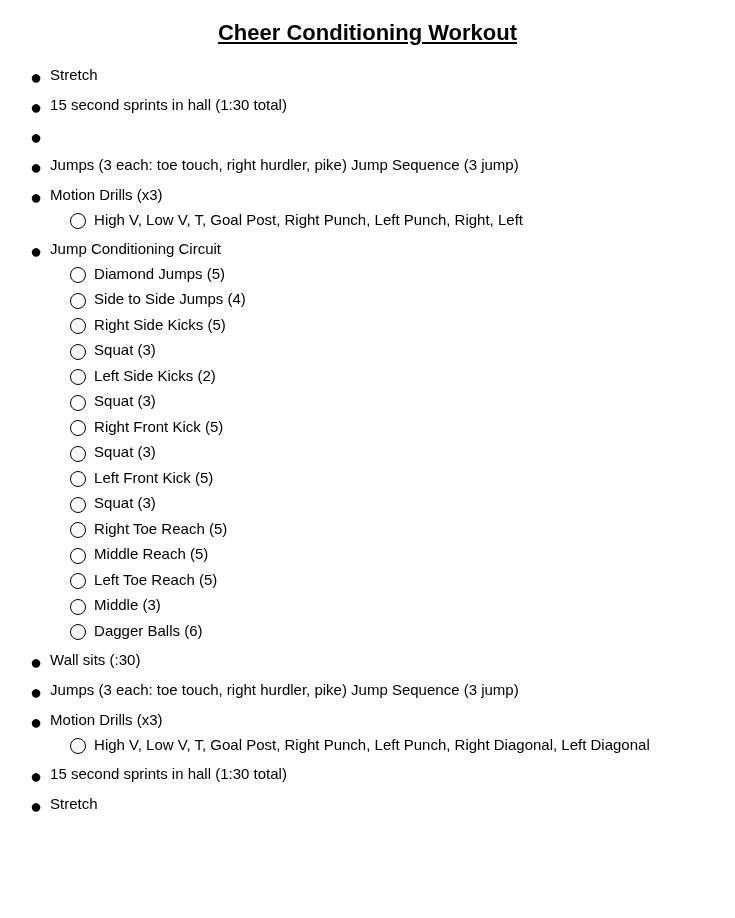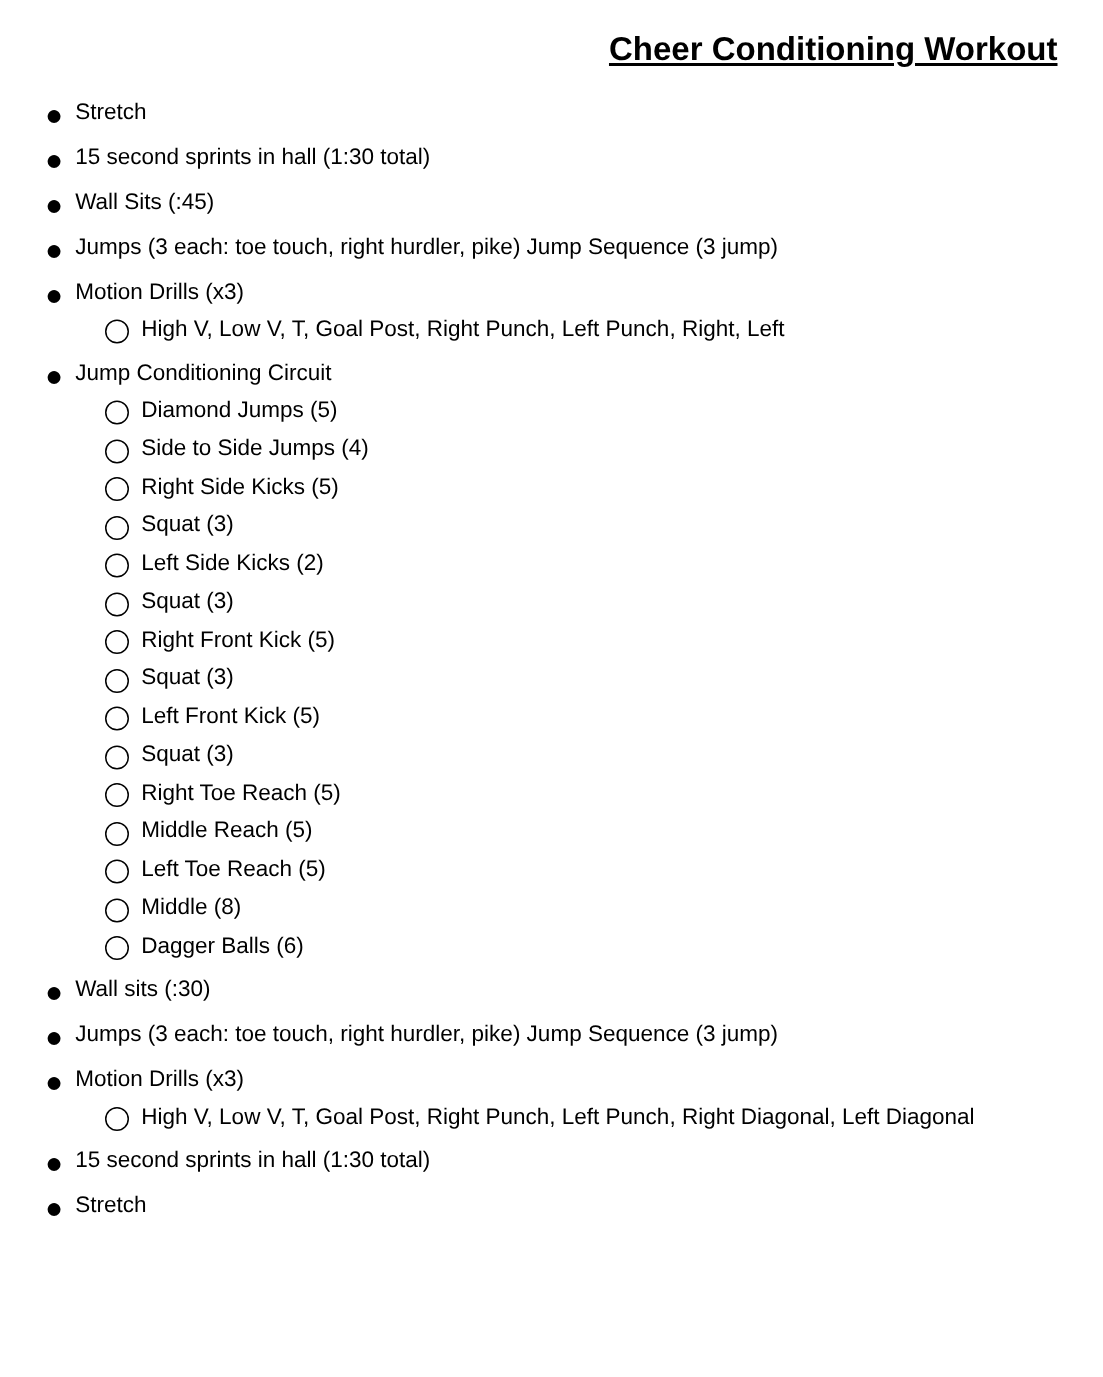--- a/index.html
+++ b/index.html
@@ -19,7 +19,7 @@
     }
 
     .page-title {
-      text-align: right;
+      text-align: center;
       font-size: 22px;
       font-weight: bold;
       text-decoration: underline;

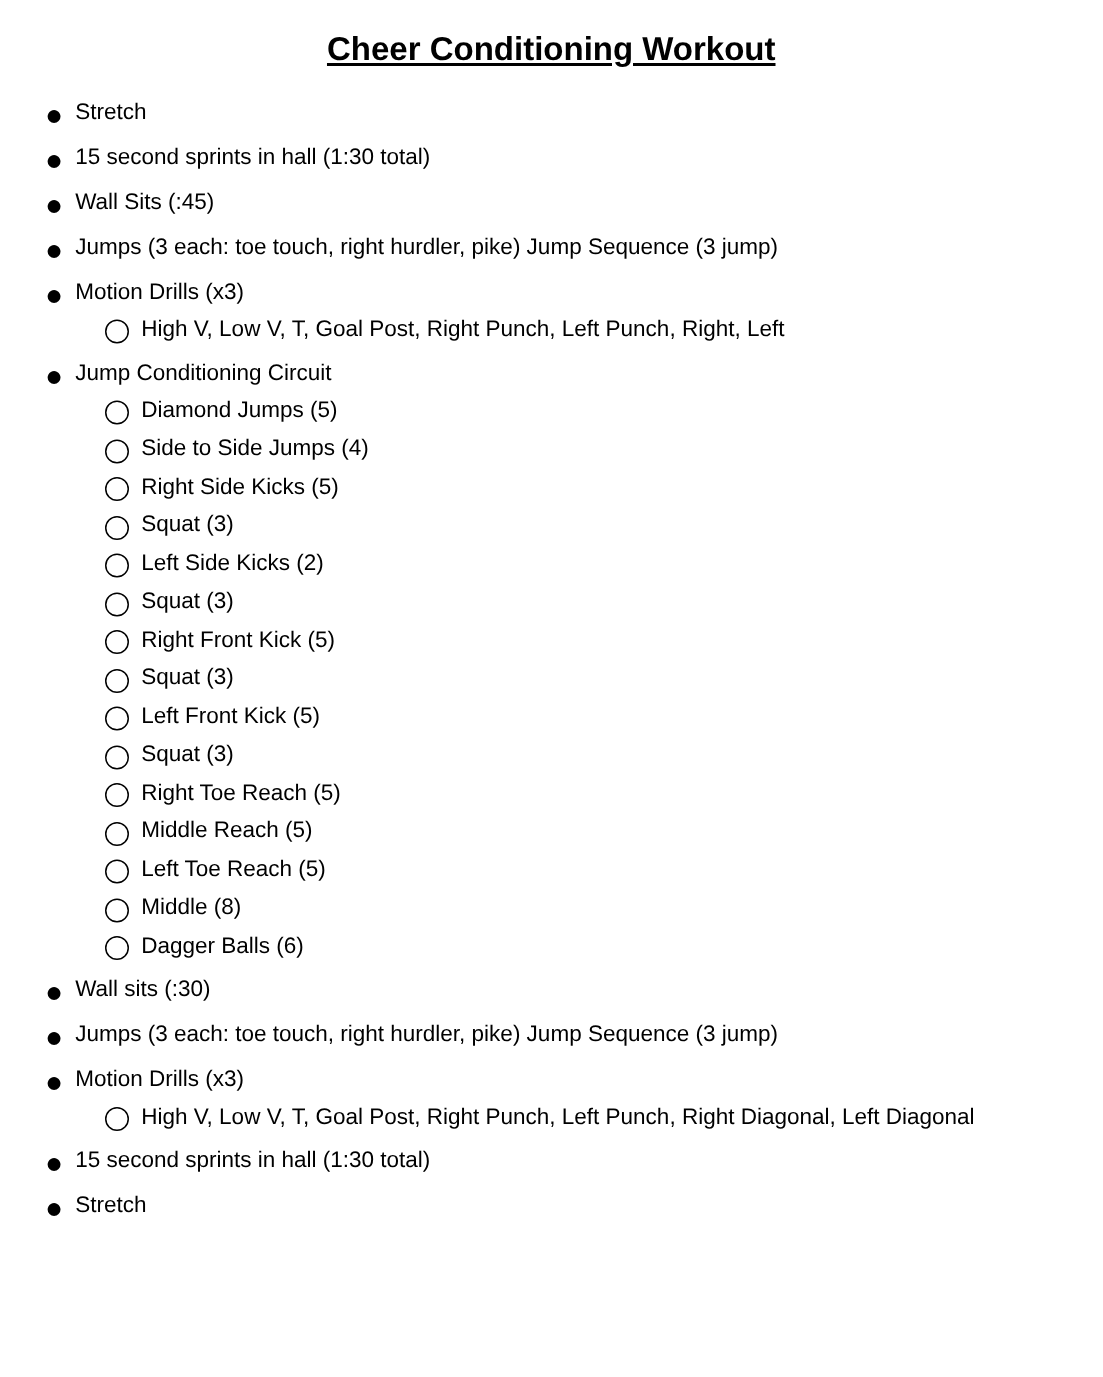--- a/index.html
+++ b/index.html
@@ -95,7 +95,6 @@
     </li>
     <li>
       <span class="bullet-dot">●</span>
-      <div class="item-text">Wall Sits (:45)</div>
     </li>
     <li>
       <span class="bullet-dot">●</span>

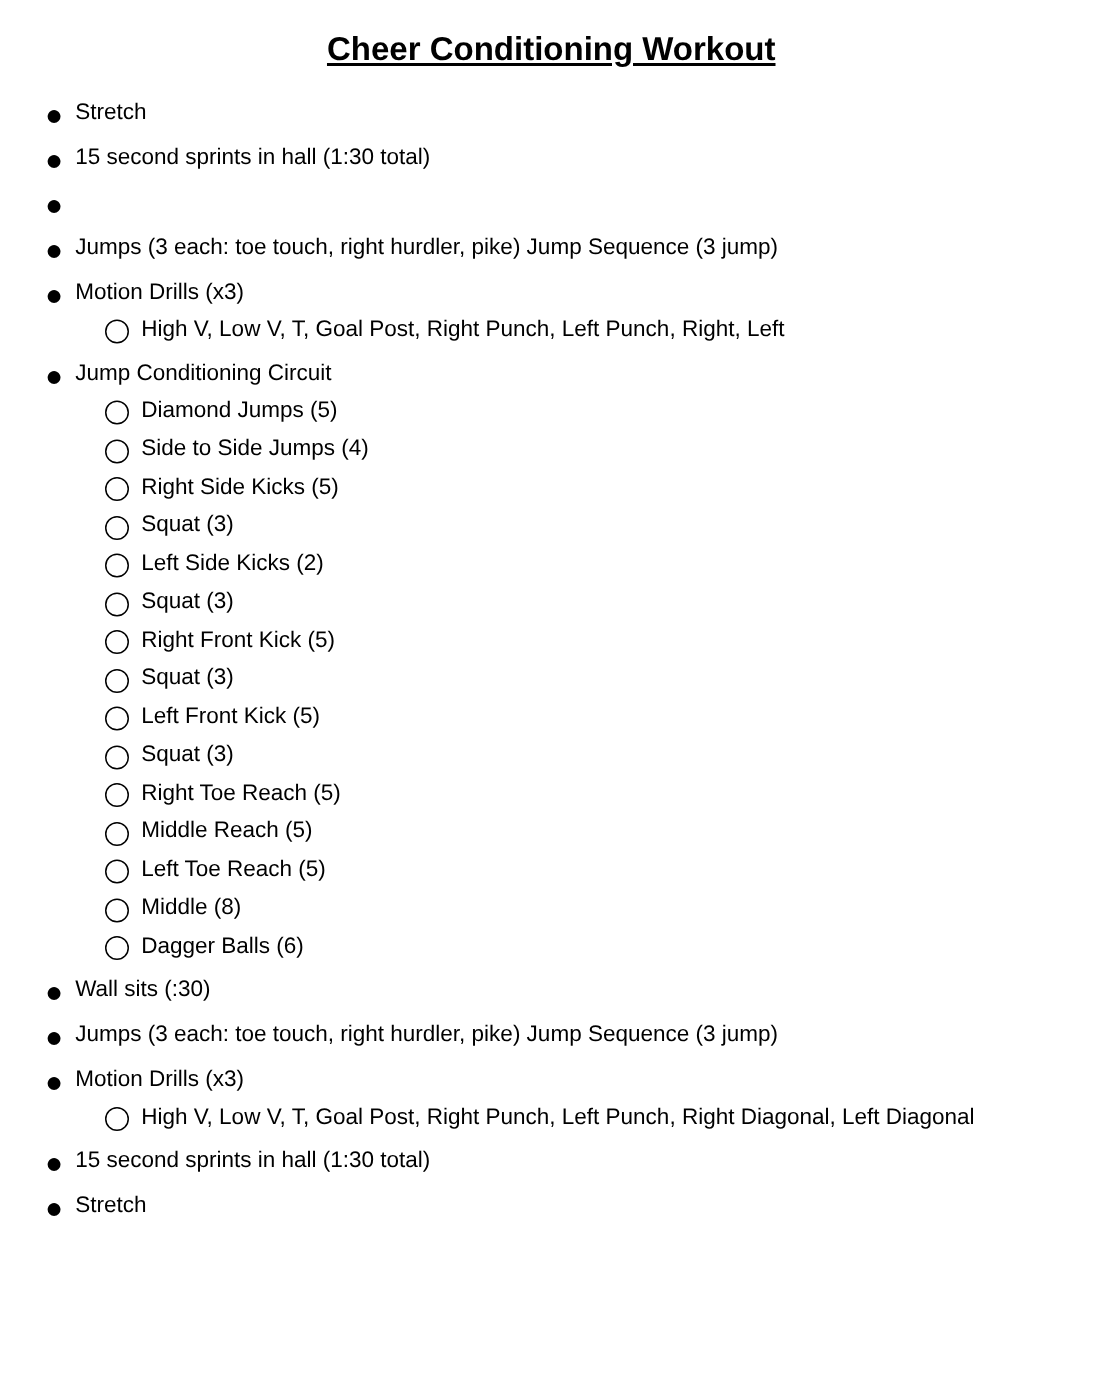--- a/index.html
+++ b/index.html
@@ -166,7 +166,7 @@
           </li>
           <li>
             <span class="sub-bullet"></span>
-            <span class="sub-text">Middle (8)</span>
+            <span class="sub-text">Middle (3)</span>
           </li>
           <li>
             <span class="sub-bullet"></span>

